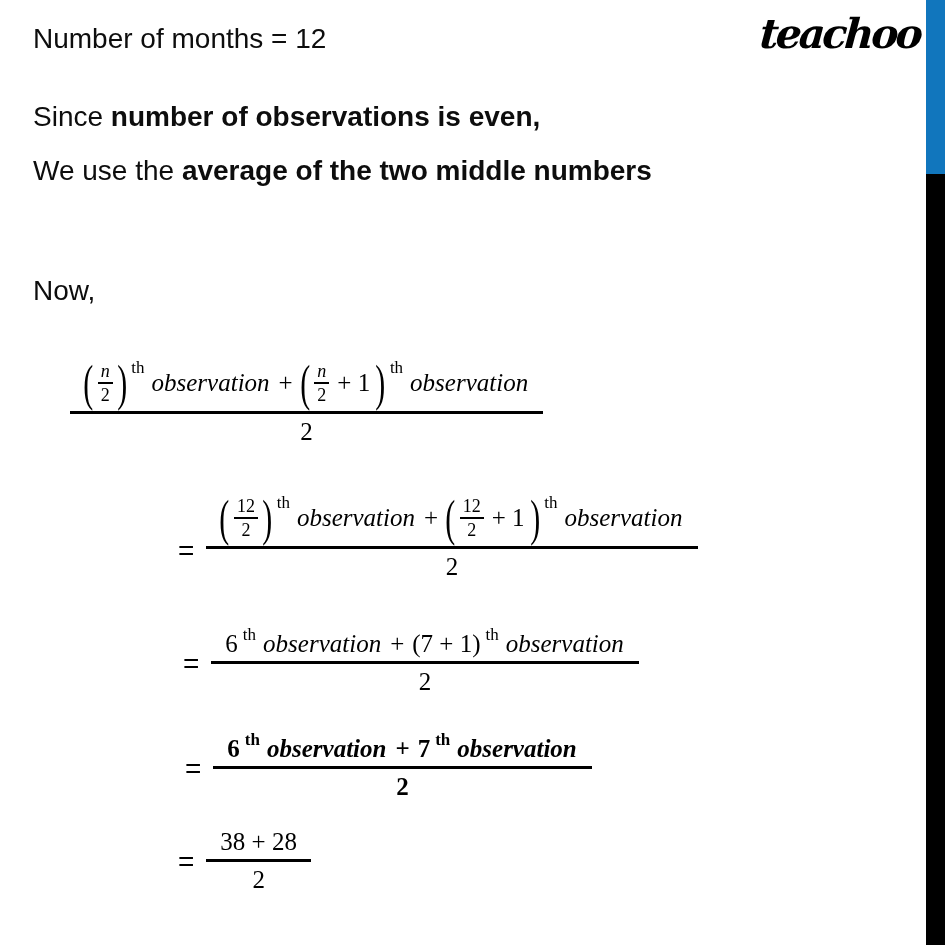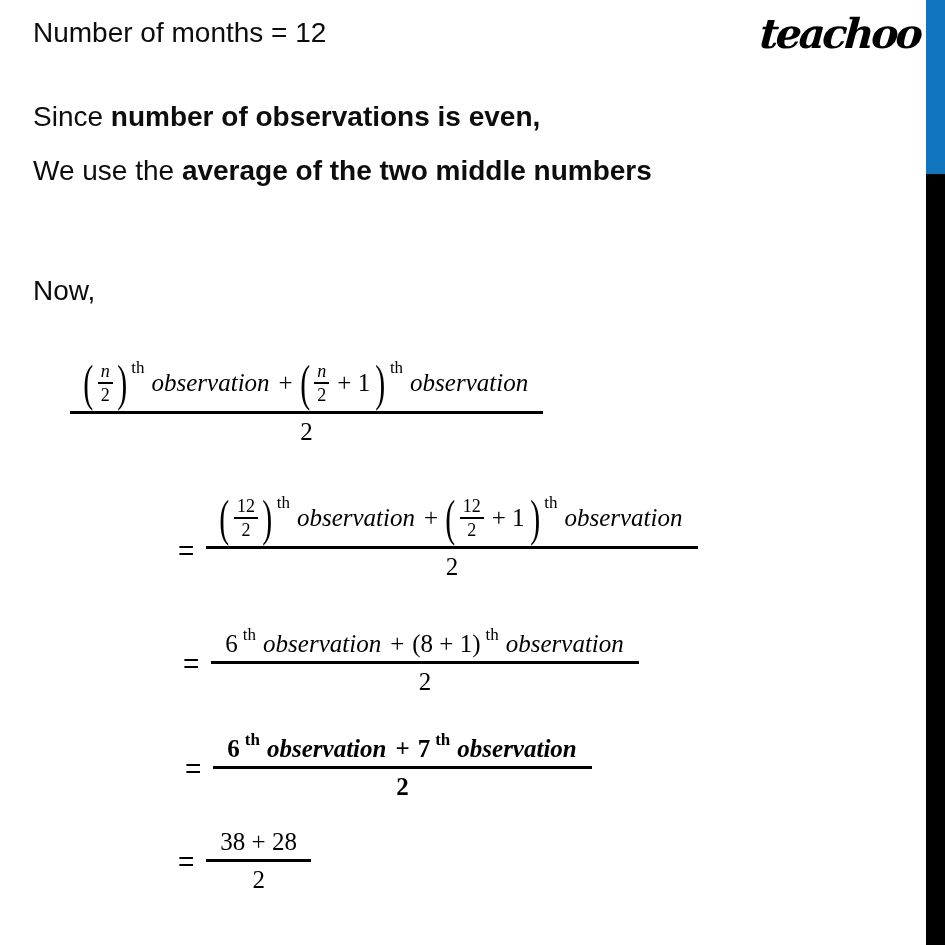--- a/index.html
+++ b/index.html
@@ -22,7 +22,7 @@
   
   .tline{position:absolute;left:33px;font-size:28px;line-height:34px;white-space:nowrap;}
   .tline .b{font-weight:700;}
-  .l1{top:16px;} .l2{top:100px;} .l3{top:154px;} .l4{top:274px;}
+  .l1{top:22px;} .l2{top:100px;} .l3{top:154px;} .l4{top:274px;}
   
   .frow{position:absolute;display:flex;gap:12px;color:#000;}
   .flhs{font-size:28px;white-space:nowrap;align-self:center;position:relative;}

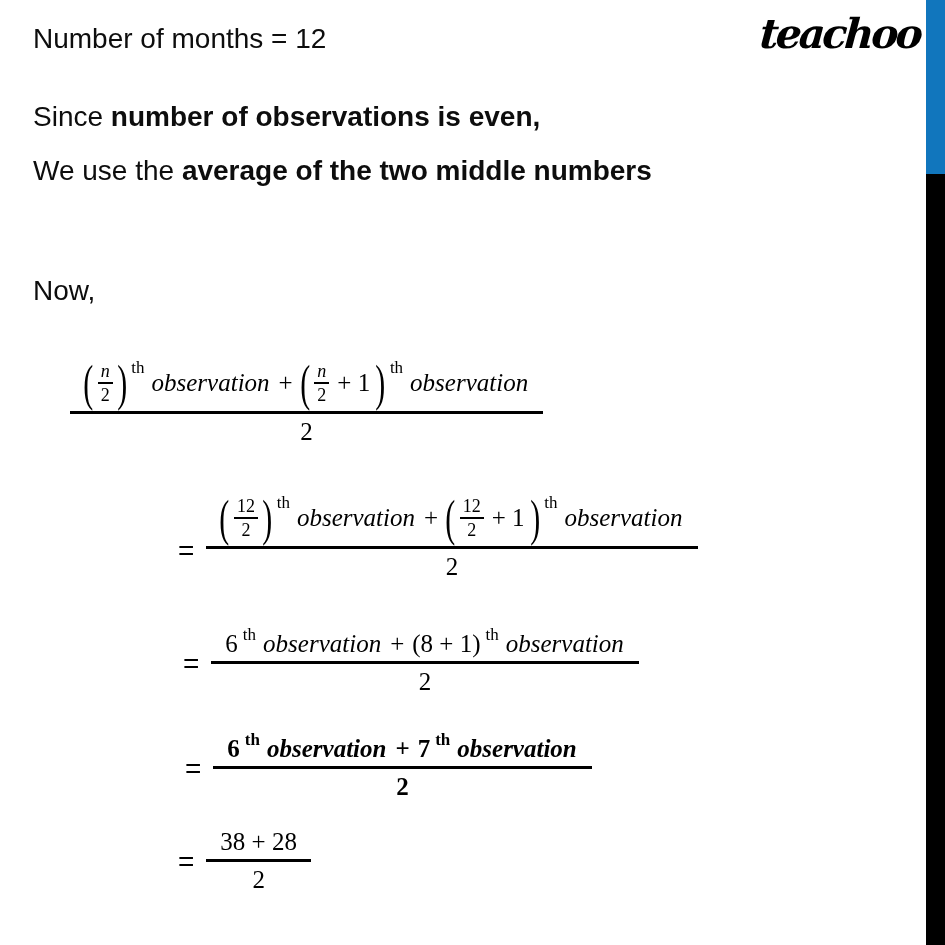--- a/index.html
+++ b/index.html
@@ -149,7 +149,7 @@
         <span class="msup">th</span>
       <span class="mtext">observation</span>
       <span class="mnum">+</span>
-      <span class="mnum">(8 + 1)</span>
+      <span class="mnum">(7 + 1)</span>
         <span class="msup">th</span>
       <span class="mtext">observation</span>
     </span>

